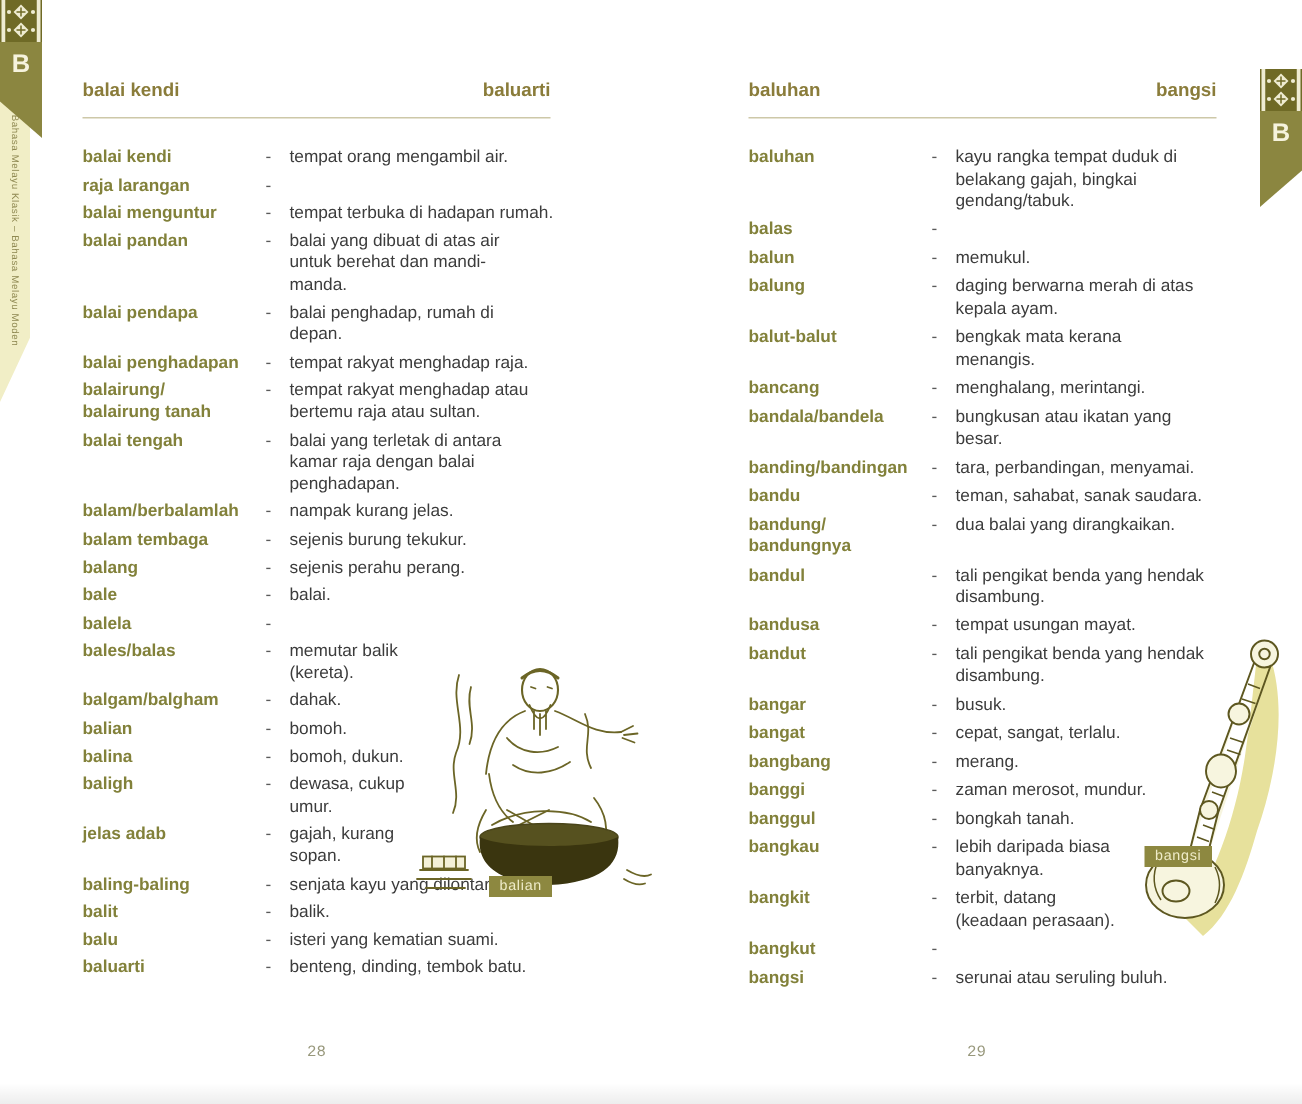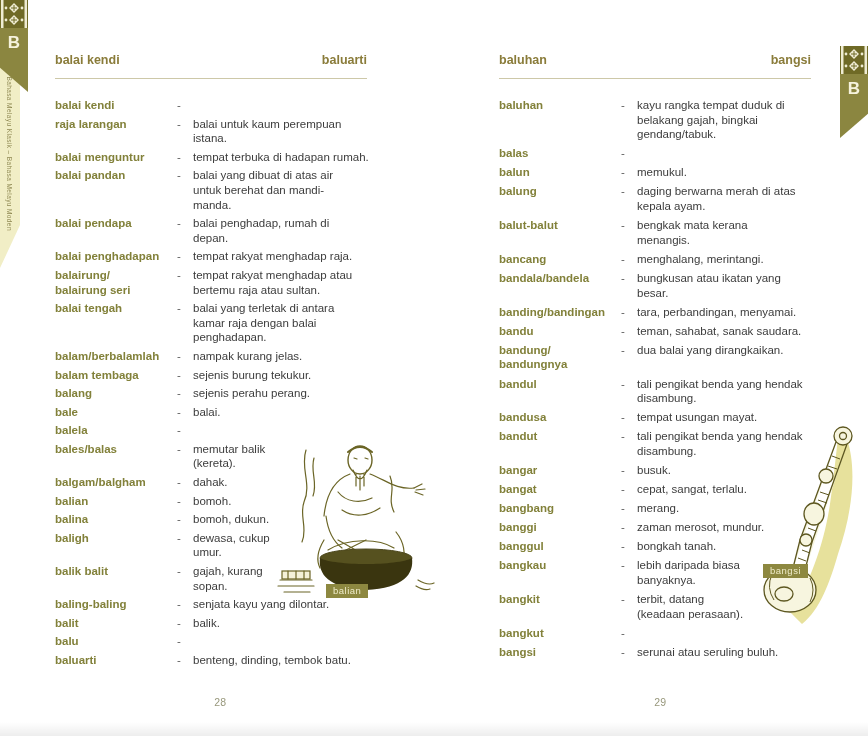--- a/index.html
+++ b/index.html
@@ -135,6 +135,7 @@
     <div class="entry">
       <span class="word">balai kendi</span>
       <span class="dash">-</span>
+      <span class="def">tempat orang mengambil air.</span>
     </div>
     <div class="entry">
       <span class="word">raja larangan</span>

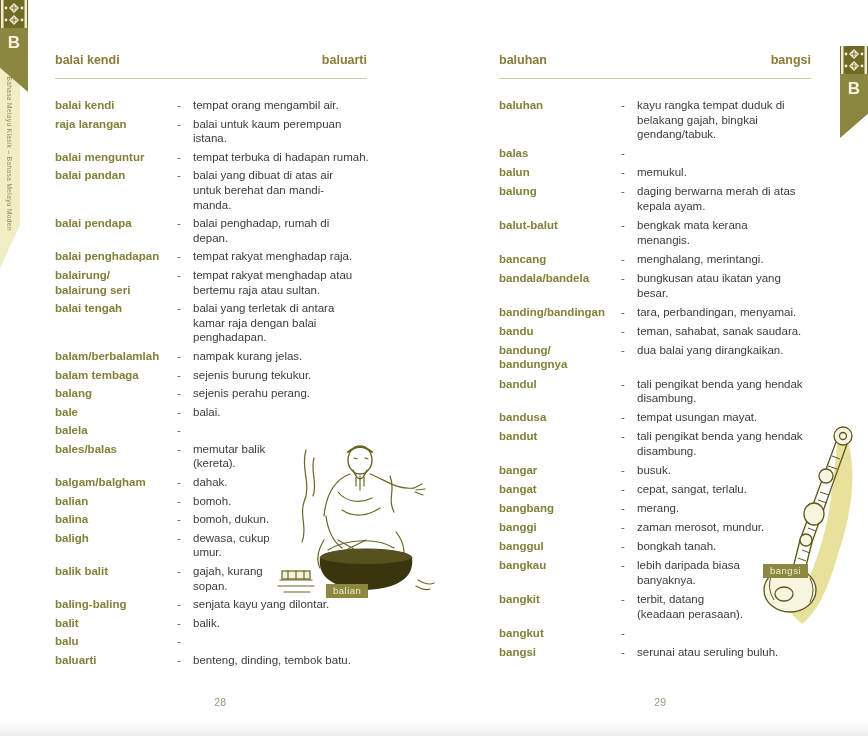--- a/index.html
+++ b/index.html
@@ -140,8 +140,6 @@
     <div class="entry">
       <span class="word">raja larangan</span>
       <span class="dash">-</span>
-      <span class="def">balai untuk kaum perempuan
-istana.</span>
     </div>
     <div class="entry">
       <span class="word">balai menguntur</span>

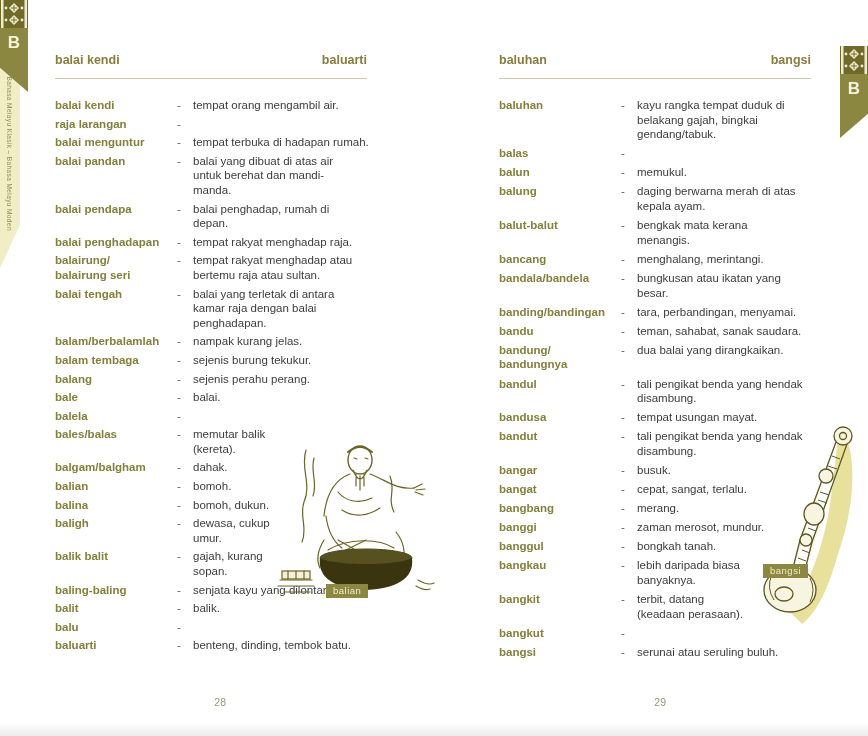--- a/index.html
+++ b/index.html
@@ -166,7 +166,7 @@
     </div>
     <div class="entry">
       <span class="word">balairung/
- balairung seri</span>
+ balairung tanah</span>
       <span class="dash">-</span>
       <span class="def">tempat rakyat menghadap atau
 bertemu raja atau sultan.</span>

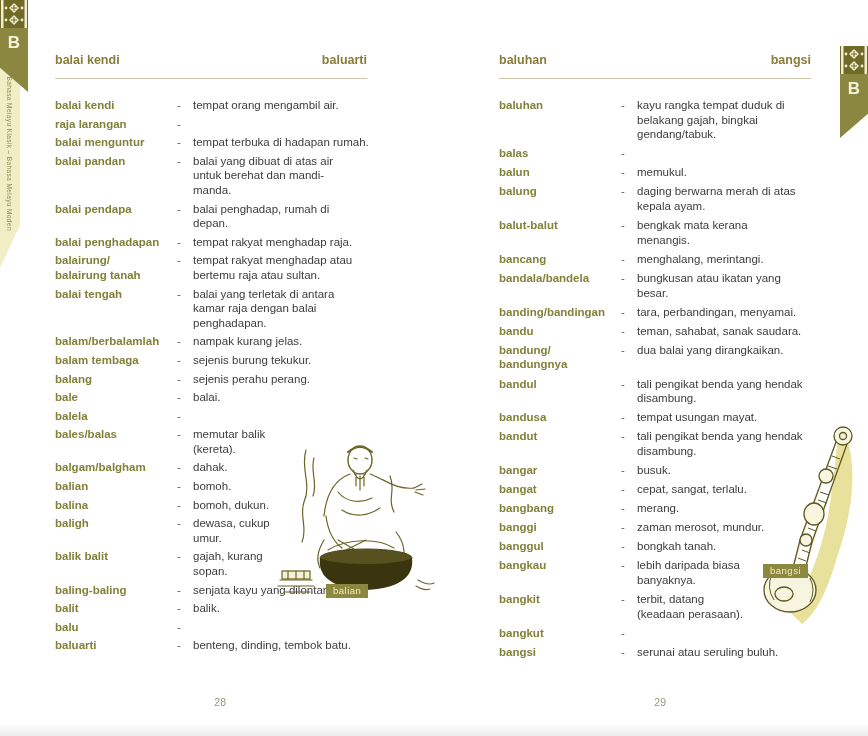--- a/index.html
+++ b/index.html
@@ -230,7 +230,7 @@
 umur.</span>
     </div>
     <div class="entry">
-      <span class="word">balik balit</span>
+      <span class="word">jelas adab</span>
       <span class="dash">-</span>
       <span class="def">gajah, kurang
 sopan.</span>

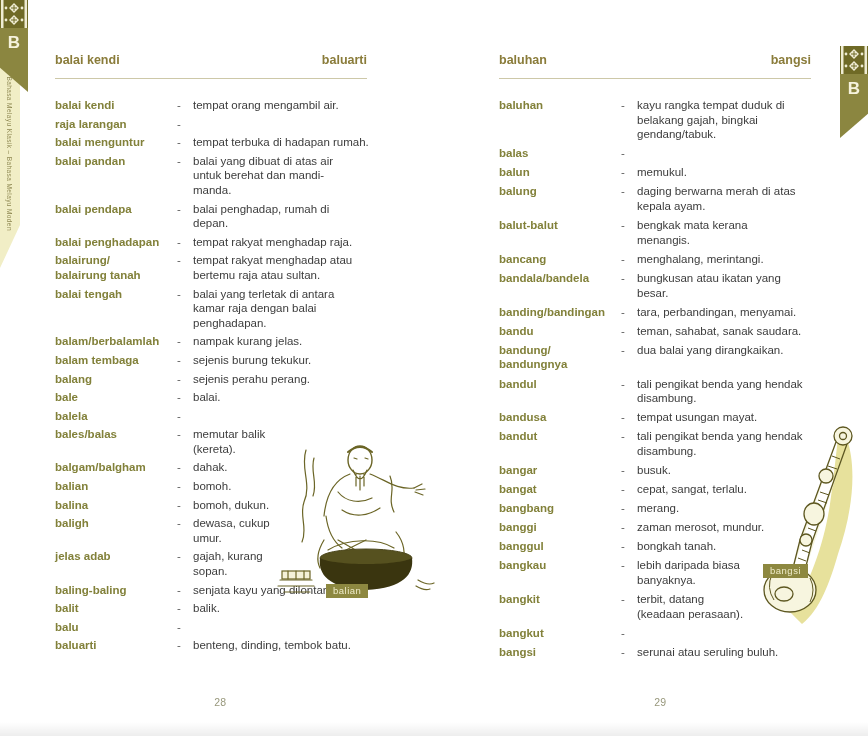--- a/index.html
+++ b/index.html
@@ -248,6 +248,7 @@
     <div class="entry">
       <span class="word">balu</span>
       <span class="dash">-</span>
+      <span class="def">isteri yang kematian suami.</span>
     </div>
     <div class="entry">
       <span class="word">baluarti</span>

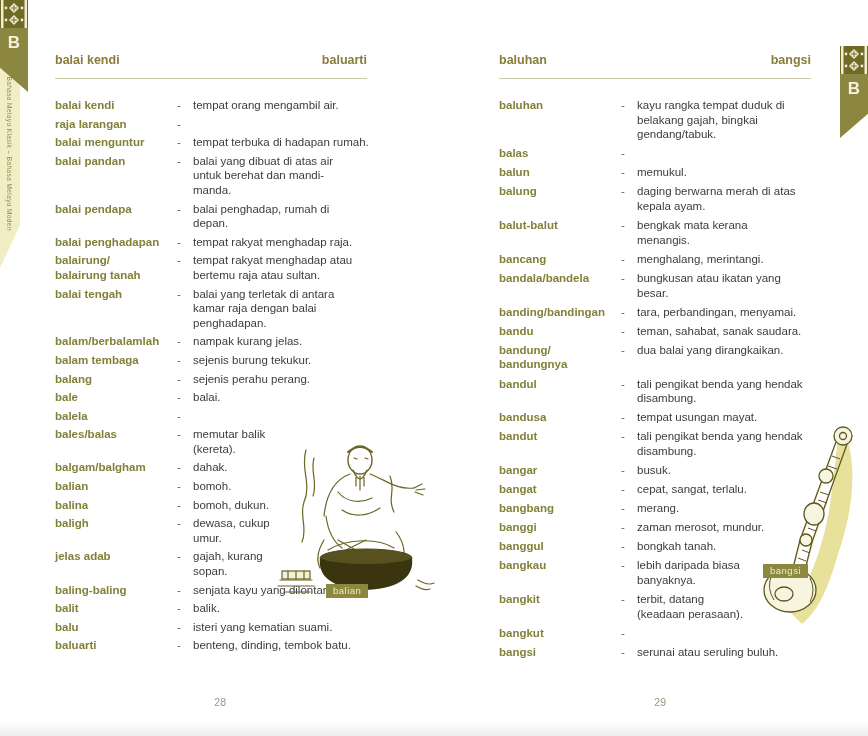--- a/index.html
+++ b/index.html
@@ -63,8 +63,8 @@
   .badge-bangsi{left:763px;top:564px;}
   
   .pageno{
-    position:absolute;top:696px;width:30px;text-align:right;
-    font-size:10.5px;color:#98987c;
+    position:absolute;top:696px;width:30px;text-align:center;
+    font-size:10.5px;color:#98987c;font-family:Liberation Mono, monospace;
   }
   .pageno.left{left:196px;}
   .pageno.right{left:636px;}

